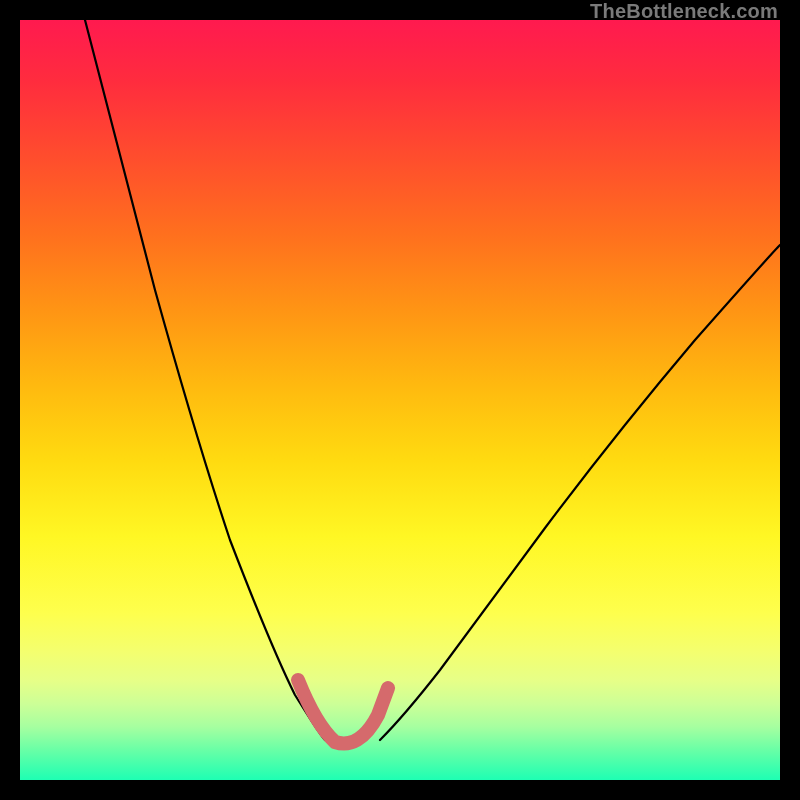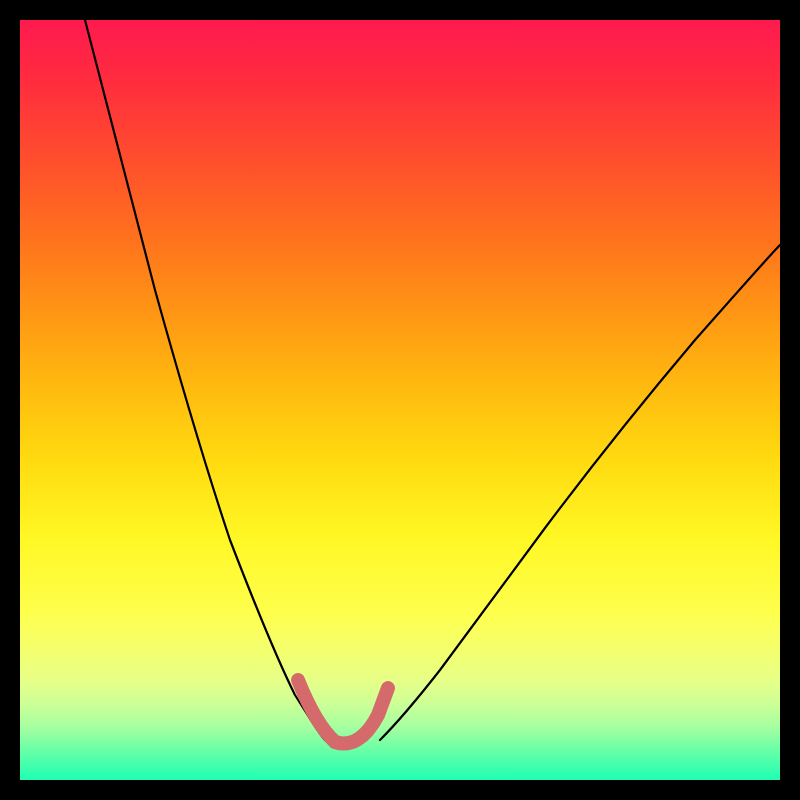--- a/index.html
+++ b/index.html
@@ -98,6 +98,7 @@
     </svg>
   </div>
 
+  <div class="attribution">TheBottleneck.com</div>
 </div>
 
 </body></html>

